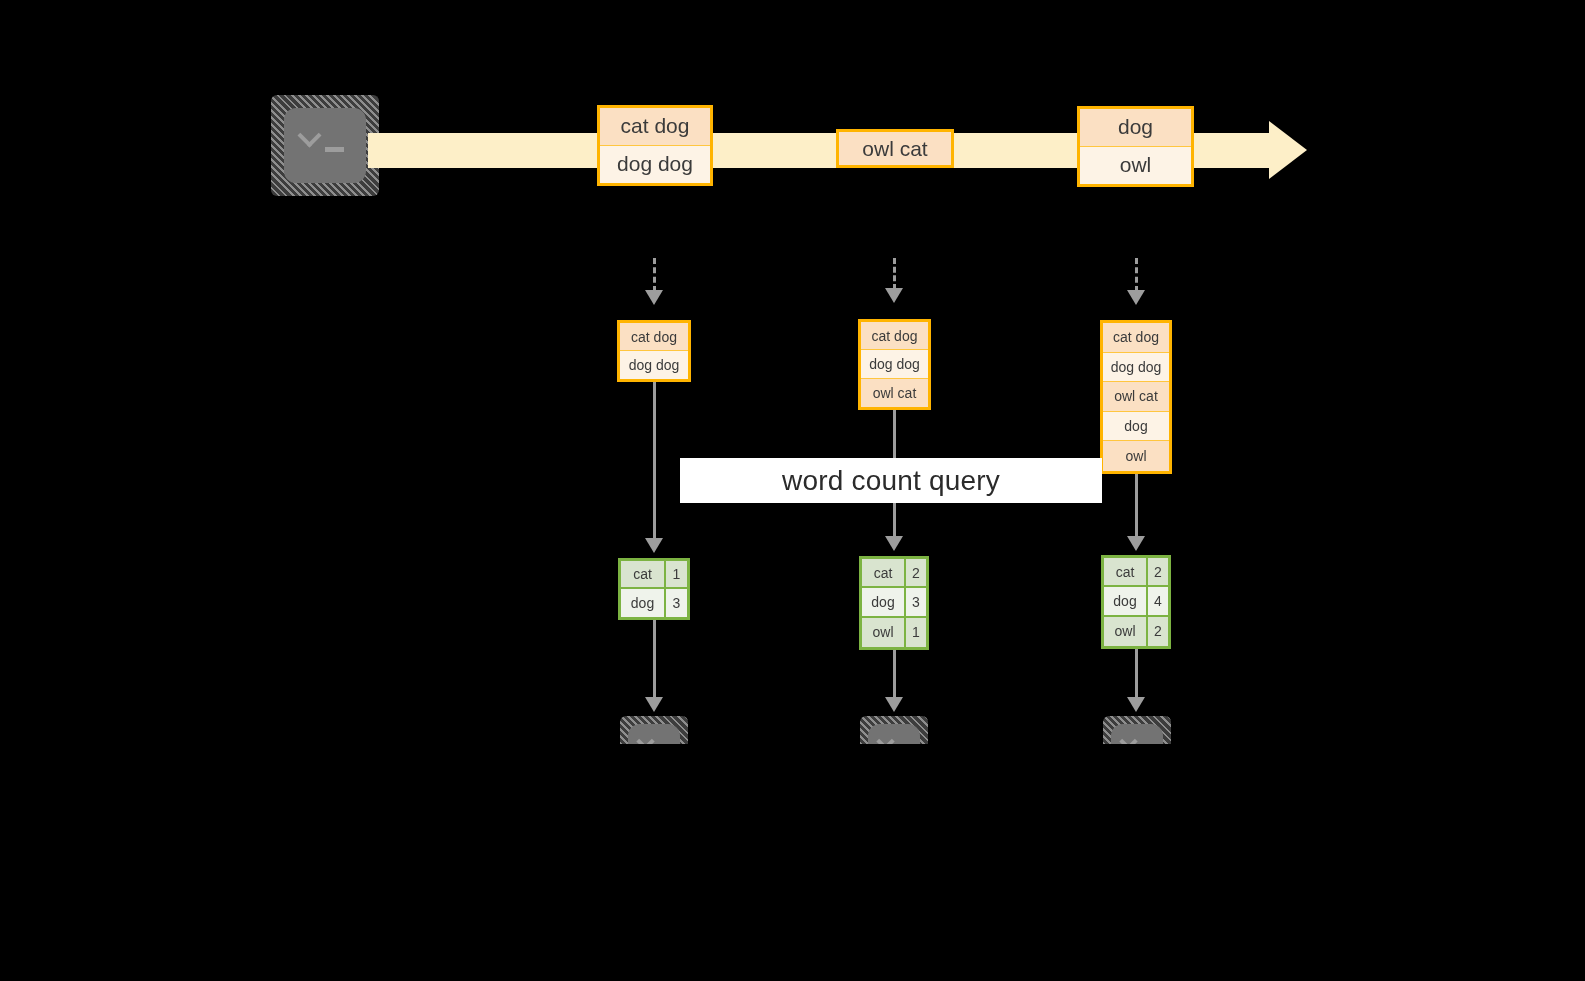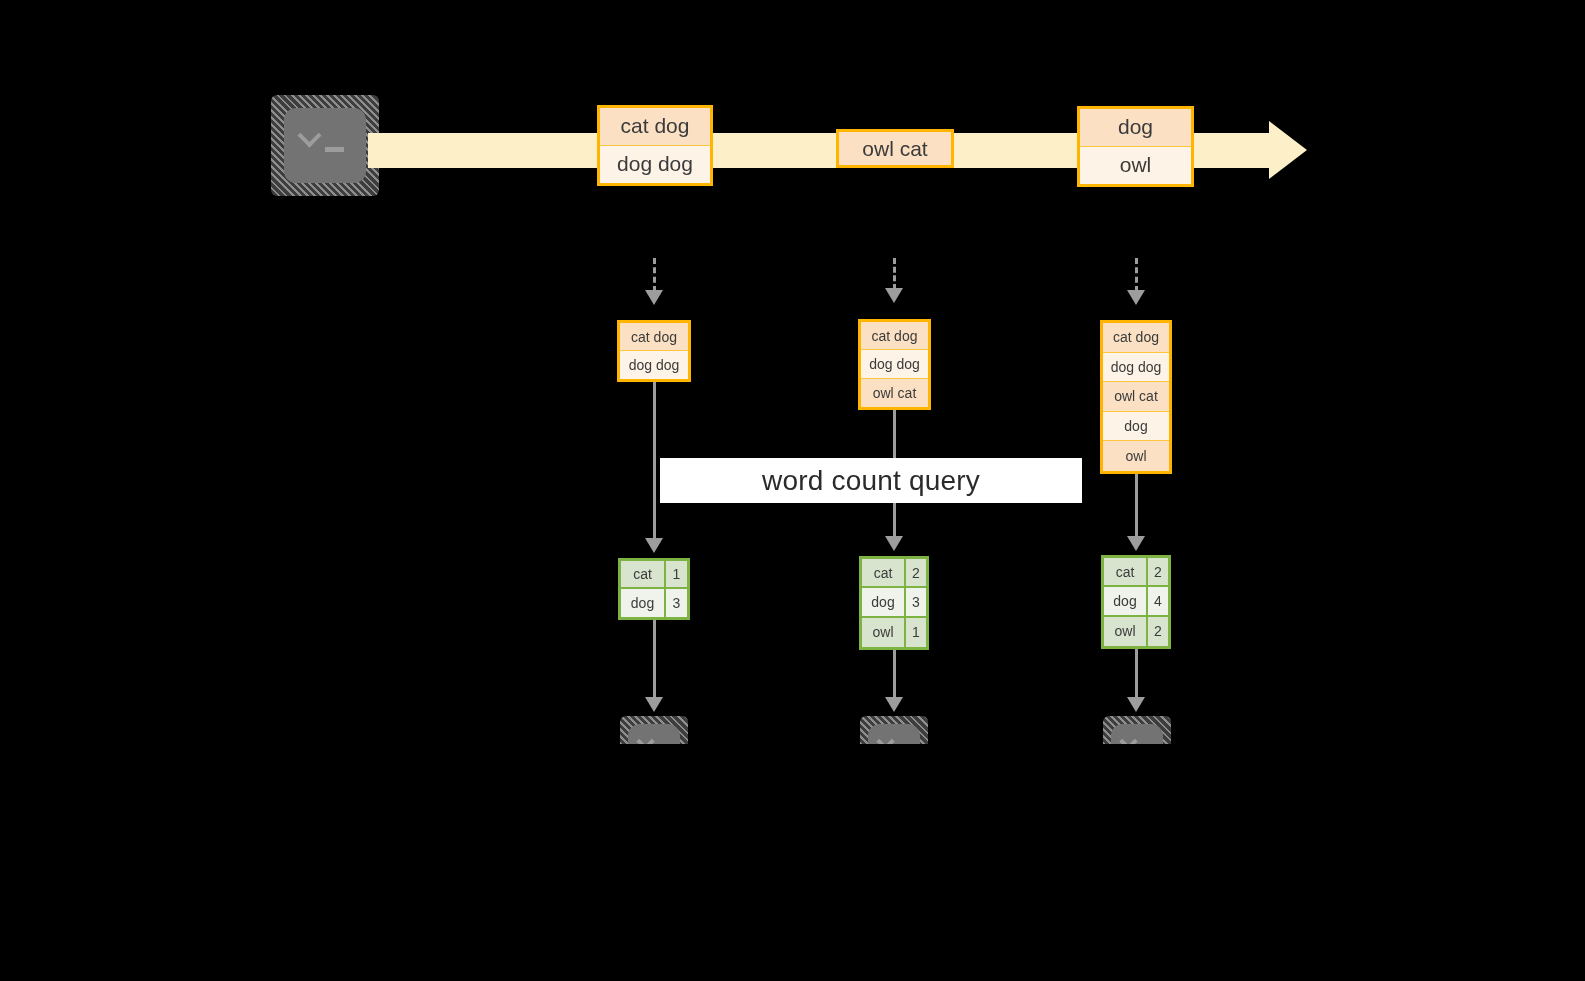--- a/index.html
+++ b/index.html
@@ -196,7 +196,7 @@
     <div class="under" style="left:34px;top:34px;width:12px;height:4px;"></div>
   </div>
 
-  <div class="label-band" style="left:660px;top:458px;width:422px;height:45px;">
+  <div class="label-band" style="left:680px;top:458px;width:422px;height:45px;">
     <span style="font-size:28px;letter-spacing:0.2px;">word count query</span>
   </div>
 

